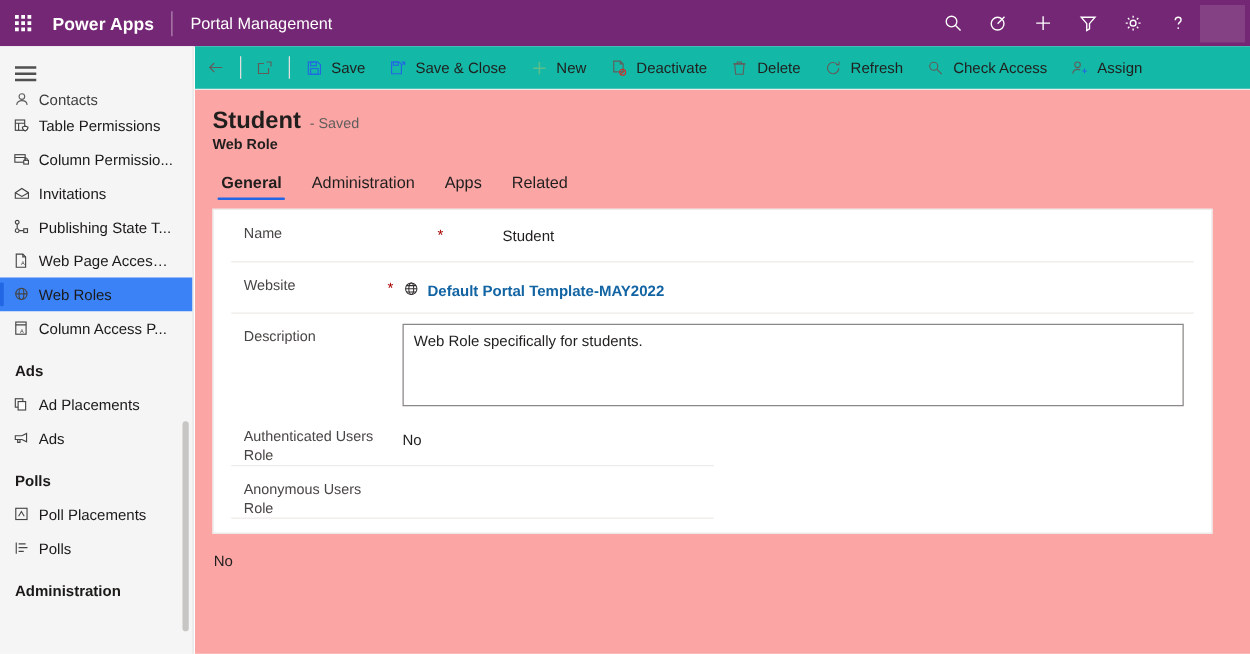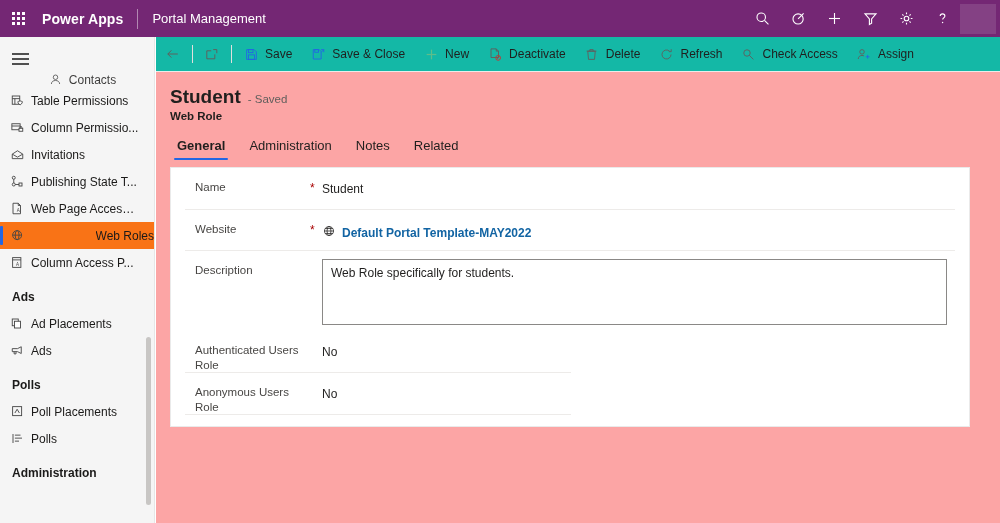--- a/index.html
+++ b/index.html
@@ -75,7 +75,7 @@
     padding-left: 10px; cursor: pointer; position: relative;
     font-size: 12px; color: #1b1a19;
   }
-  .nav-item.clipped { height: 14px; overflow: hidden; align-items: flex-end; opacity: .85; justify-content: center; }
+  .nav-item.clipped { height: 14px; overflow: hidden; align-items: flex-end; opacity: .85; }
   .nav-item.selected { background: #f97316; justify-content: space-between; }
   .nav-item.selected::before {
     content: ""; position: absolute; left: 0; top: 4px;

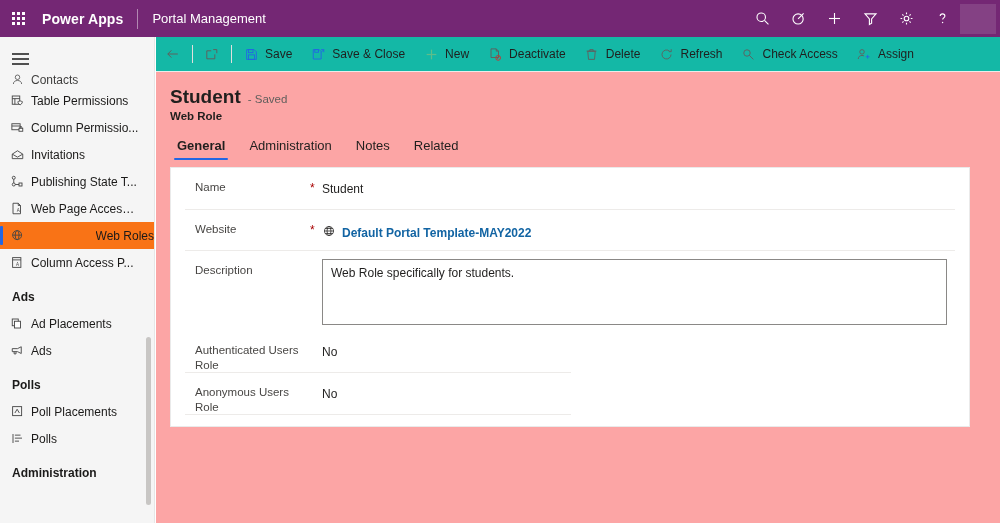--- a/index.html
+++ b/index.html
@@ -518,7 +518,7 @@
   <div class="tabs">
     <div class="tab active">General</div>
     <div class="tab">Administration</div>
-    <div class="tab">Notes</div>
+    <div class="tab">Apps</div>
     <div class="tab">Related</div>
   </div>
 

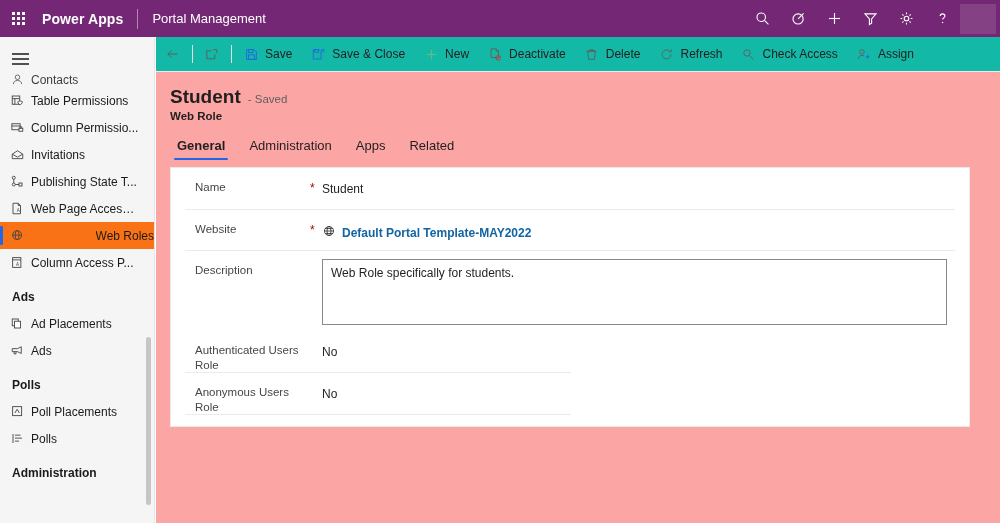--- a/index.html
+++ b/index.html
@@ -167,7 +167,7 @@
     flex: 1; font-size: 12px; color: #201f1e;
     padding: 14px 10px 0 0;
   }
-  .row-name { height: 42px; }
+  .row-name { height: 42px; gap: 40px; }
   .row-website { height: 41px; }
   .row-desc { height: 80px; }
   .row-authrole { height: 42px; }

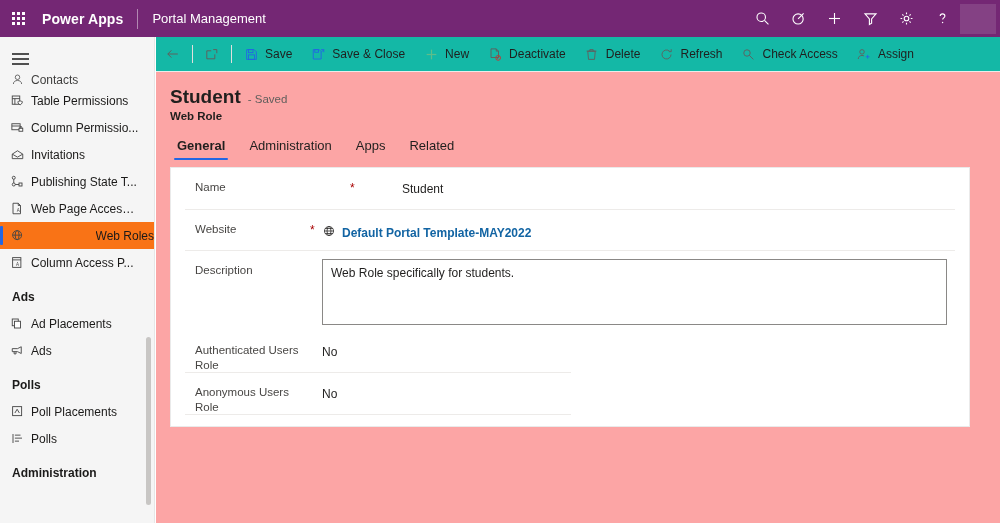--- a/index.html
+++ b/index.html
@@ -76,7 +76,7 @@
     font-size: 12px; color: #1b1a19;
   }
   .nav-item.clipped { height: 14px; overflow: hidden; align-items: flex-end; opacity: .85; }
-  .nav-item.selected { background: #f97316; justify-content: space-between; }
+  .nav-item.selected { background: #3b82f6; }
   .nav-item.selected::before {
     content: ""; position: absolute; left: 0; top: 4px;
     width: 3px; height: 19px; background: #2266e3; border-radius: 1px;

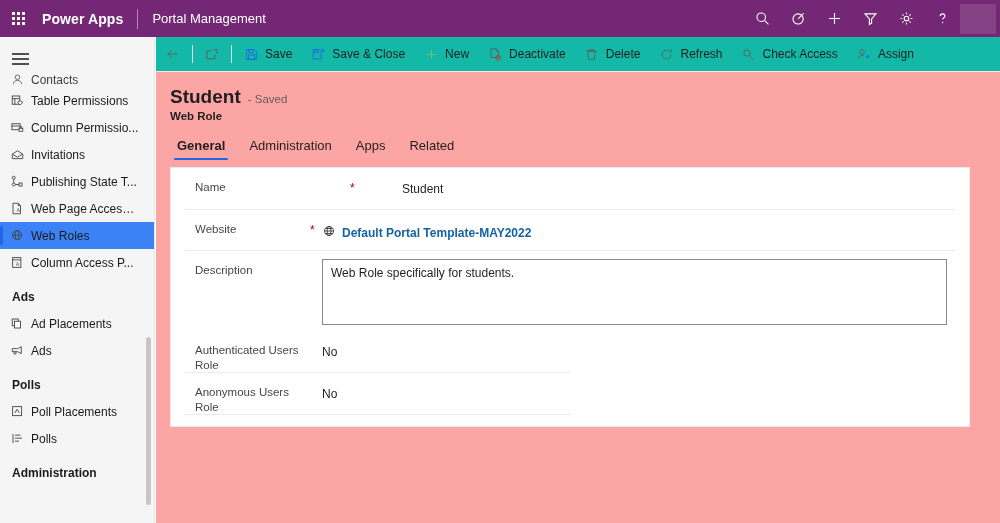--- a/index.html
+++ b/index.html
@@ -171,7 +171,7 @@
   .row-website { height: 41px; }
   .row-desc { height: 80px; }
   .row-authrole { height: 42px; }
-  .row-anonrole { height: 42px; }
+  .row-anonrole { height: 42px; flex-direction: column; }
 
   .weblink {
     display: inline-flex; align-items: center; gap: 6px;

